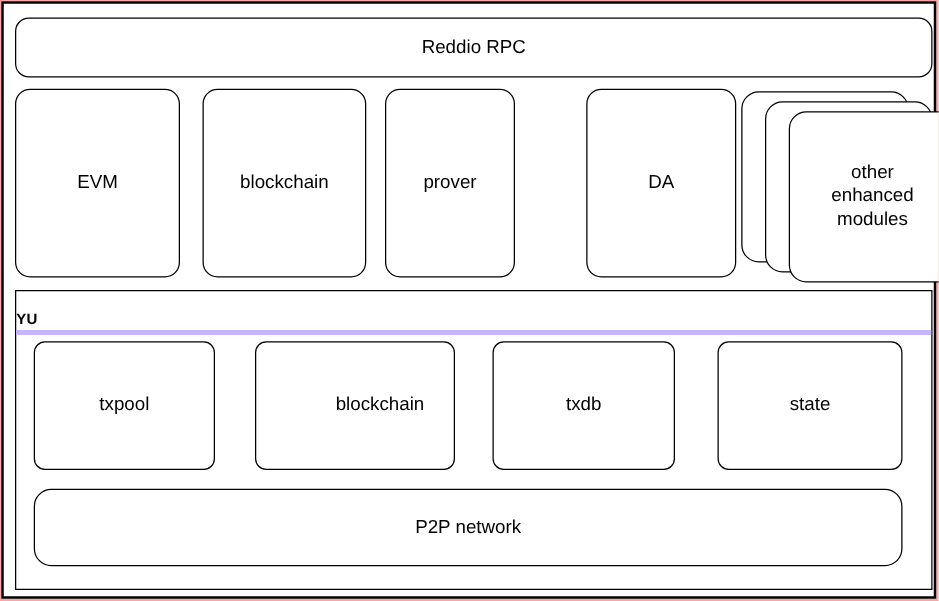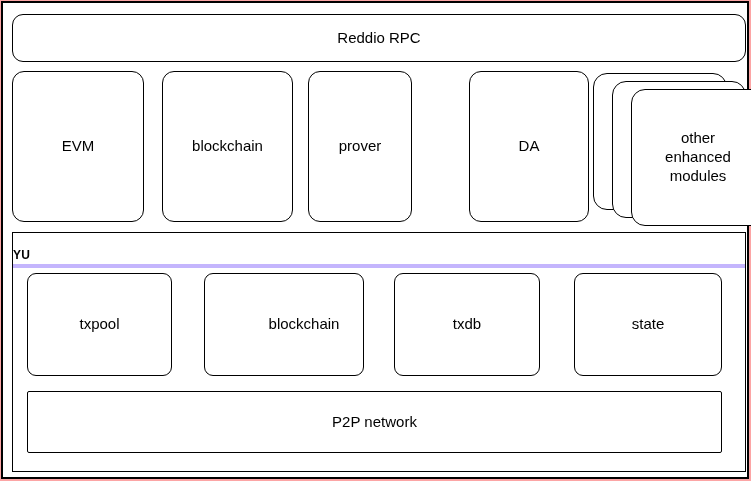--- a/index.html
+++ b/index.html
@@ -112,7 +112,7 @@
     top: 158px;
     width: 695px;
     height: 62px;
-    border-radius: 2px;
+    border-radius: 14px;
   }
 </style>
 </head>

